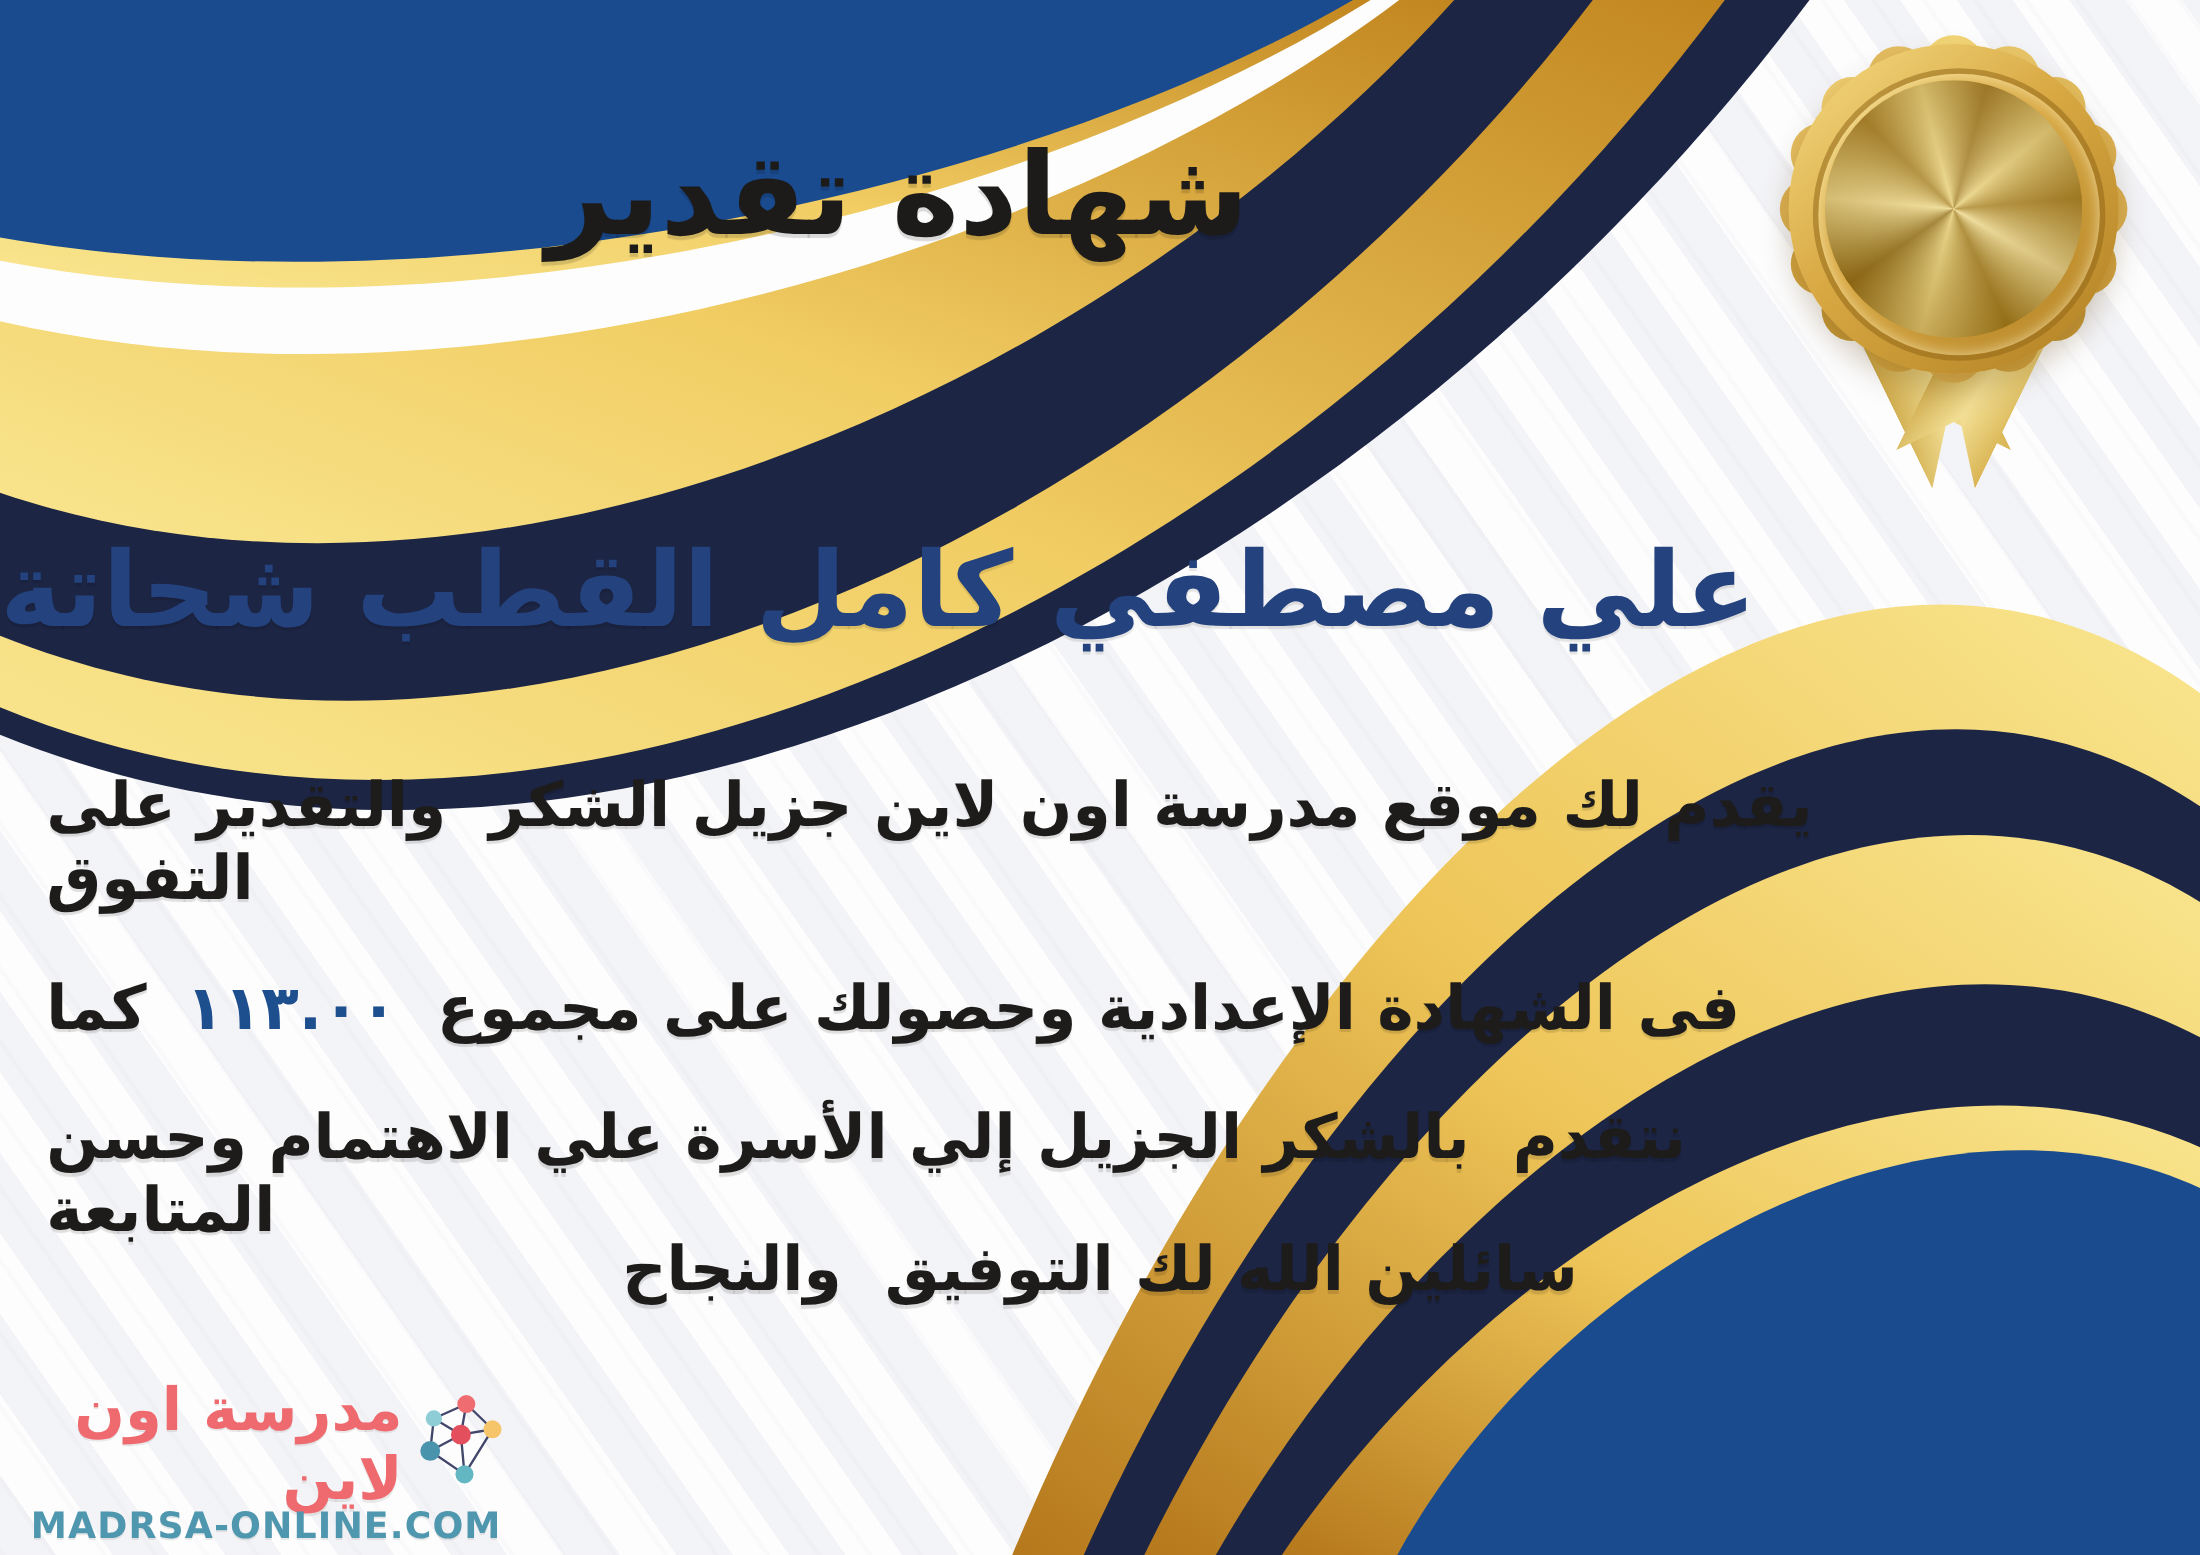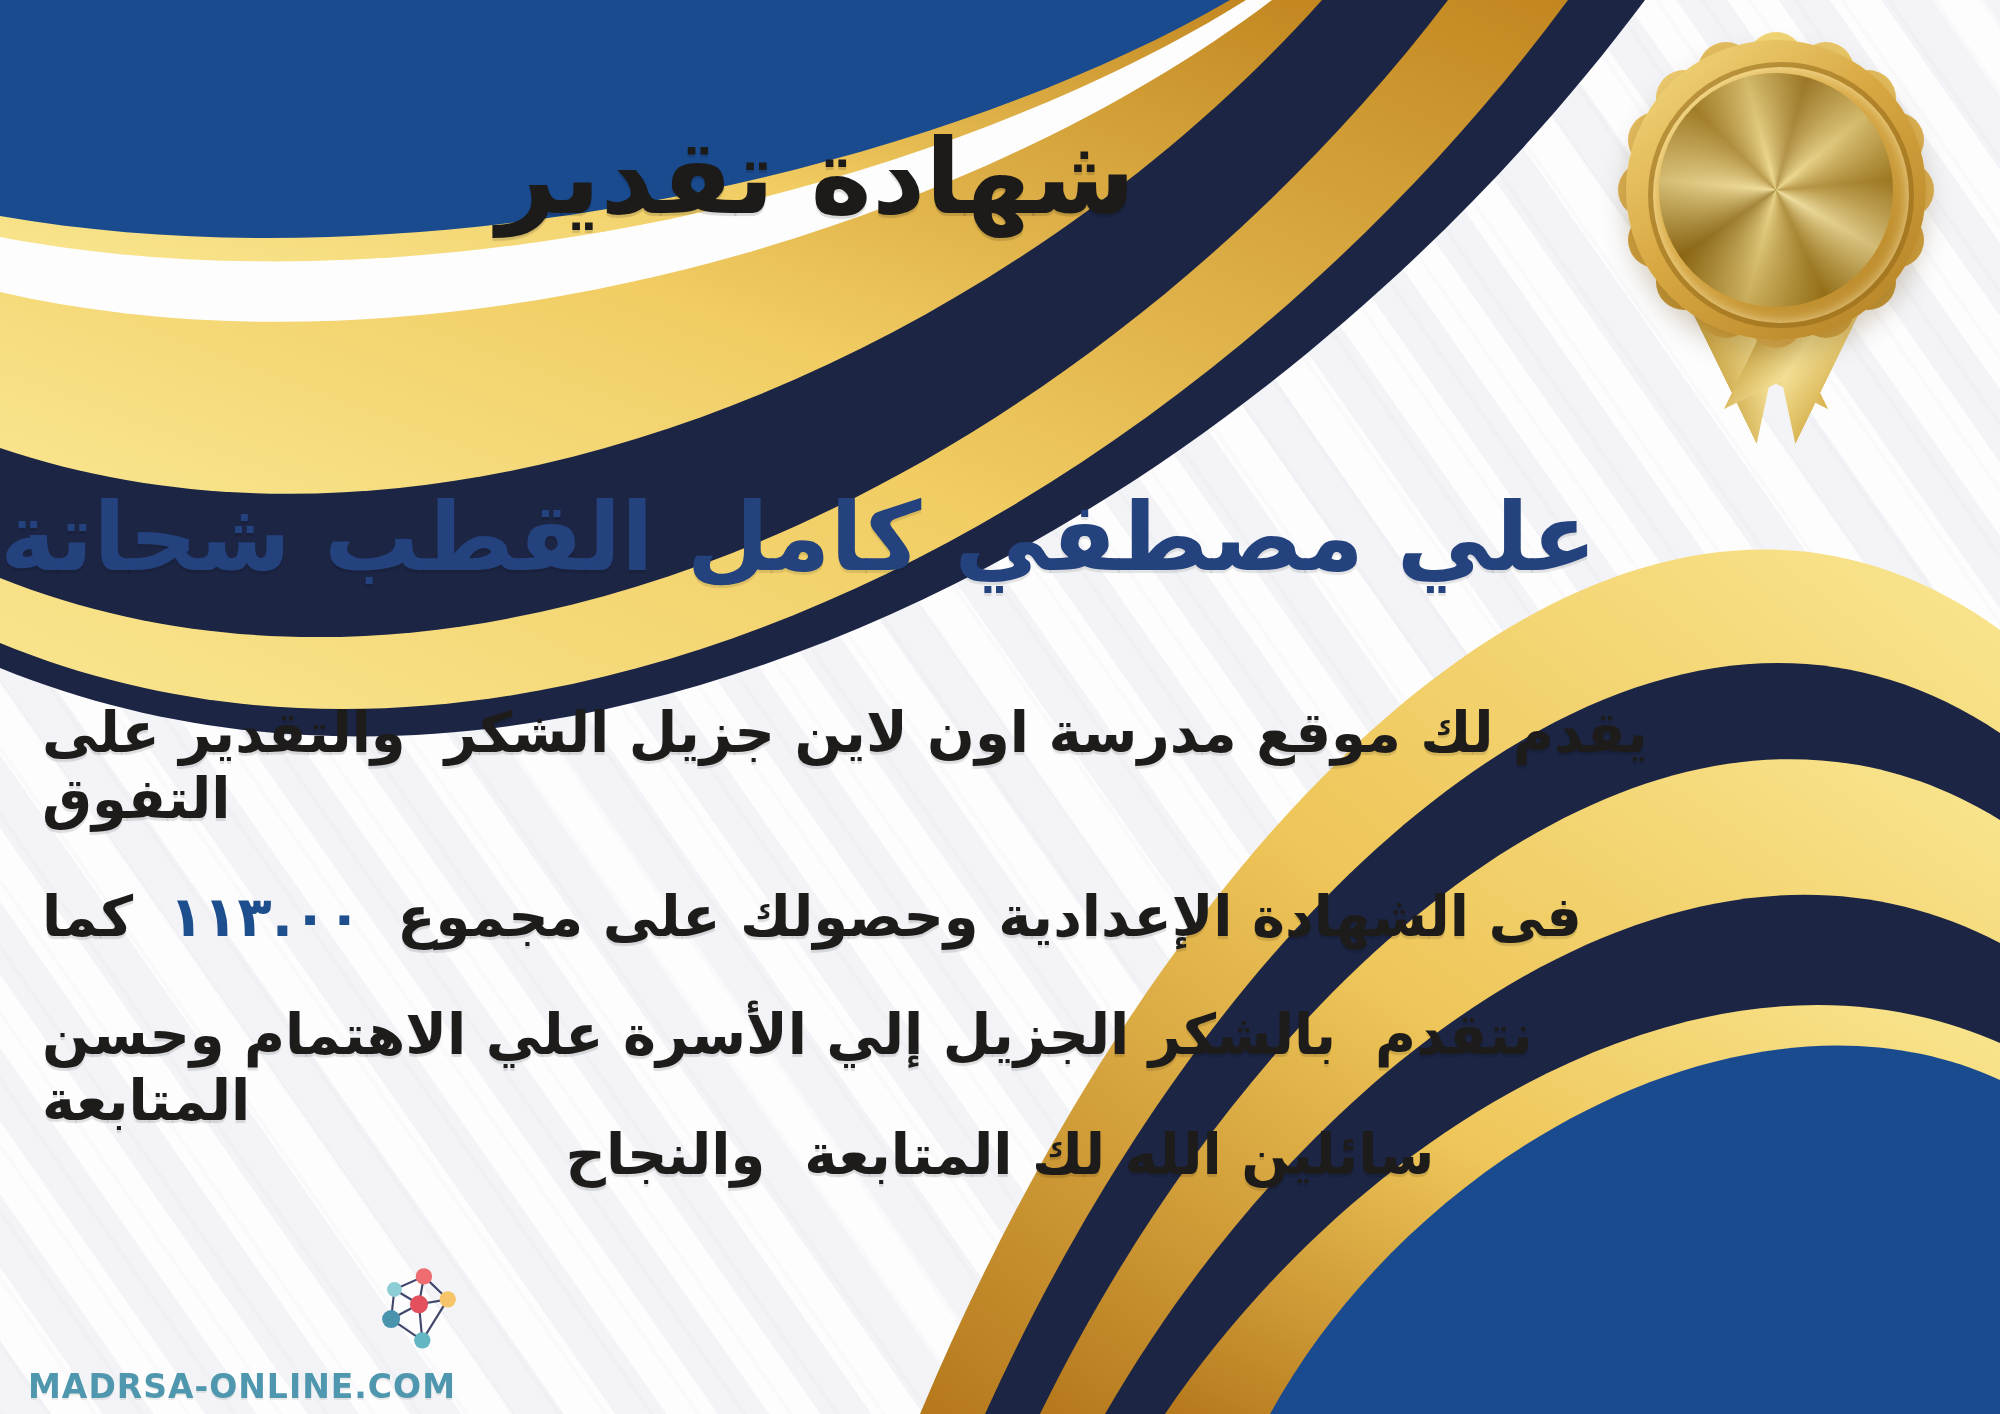--- a/index.html
+++ b/index.html
@@ -158,7 +158,7 @@
     <p>نتقدم  بالشكر الجزيل إلي الأسرة علي الاهتمام وحسن المتابعة</p>
   </div>
 
-  <div class="closing">سائلين الله لك المتابعة  والنجاح</div>
+  <div class="closing">سائلين الله لك التوفيق  والنجاح</div>
 
   <div class="logo">
     <svg class="logo-icon" viewBox="0 0 100 110" aria-hidden="true">

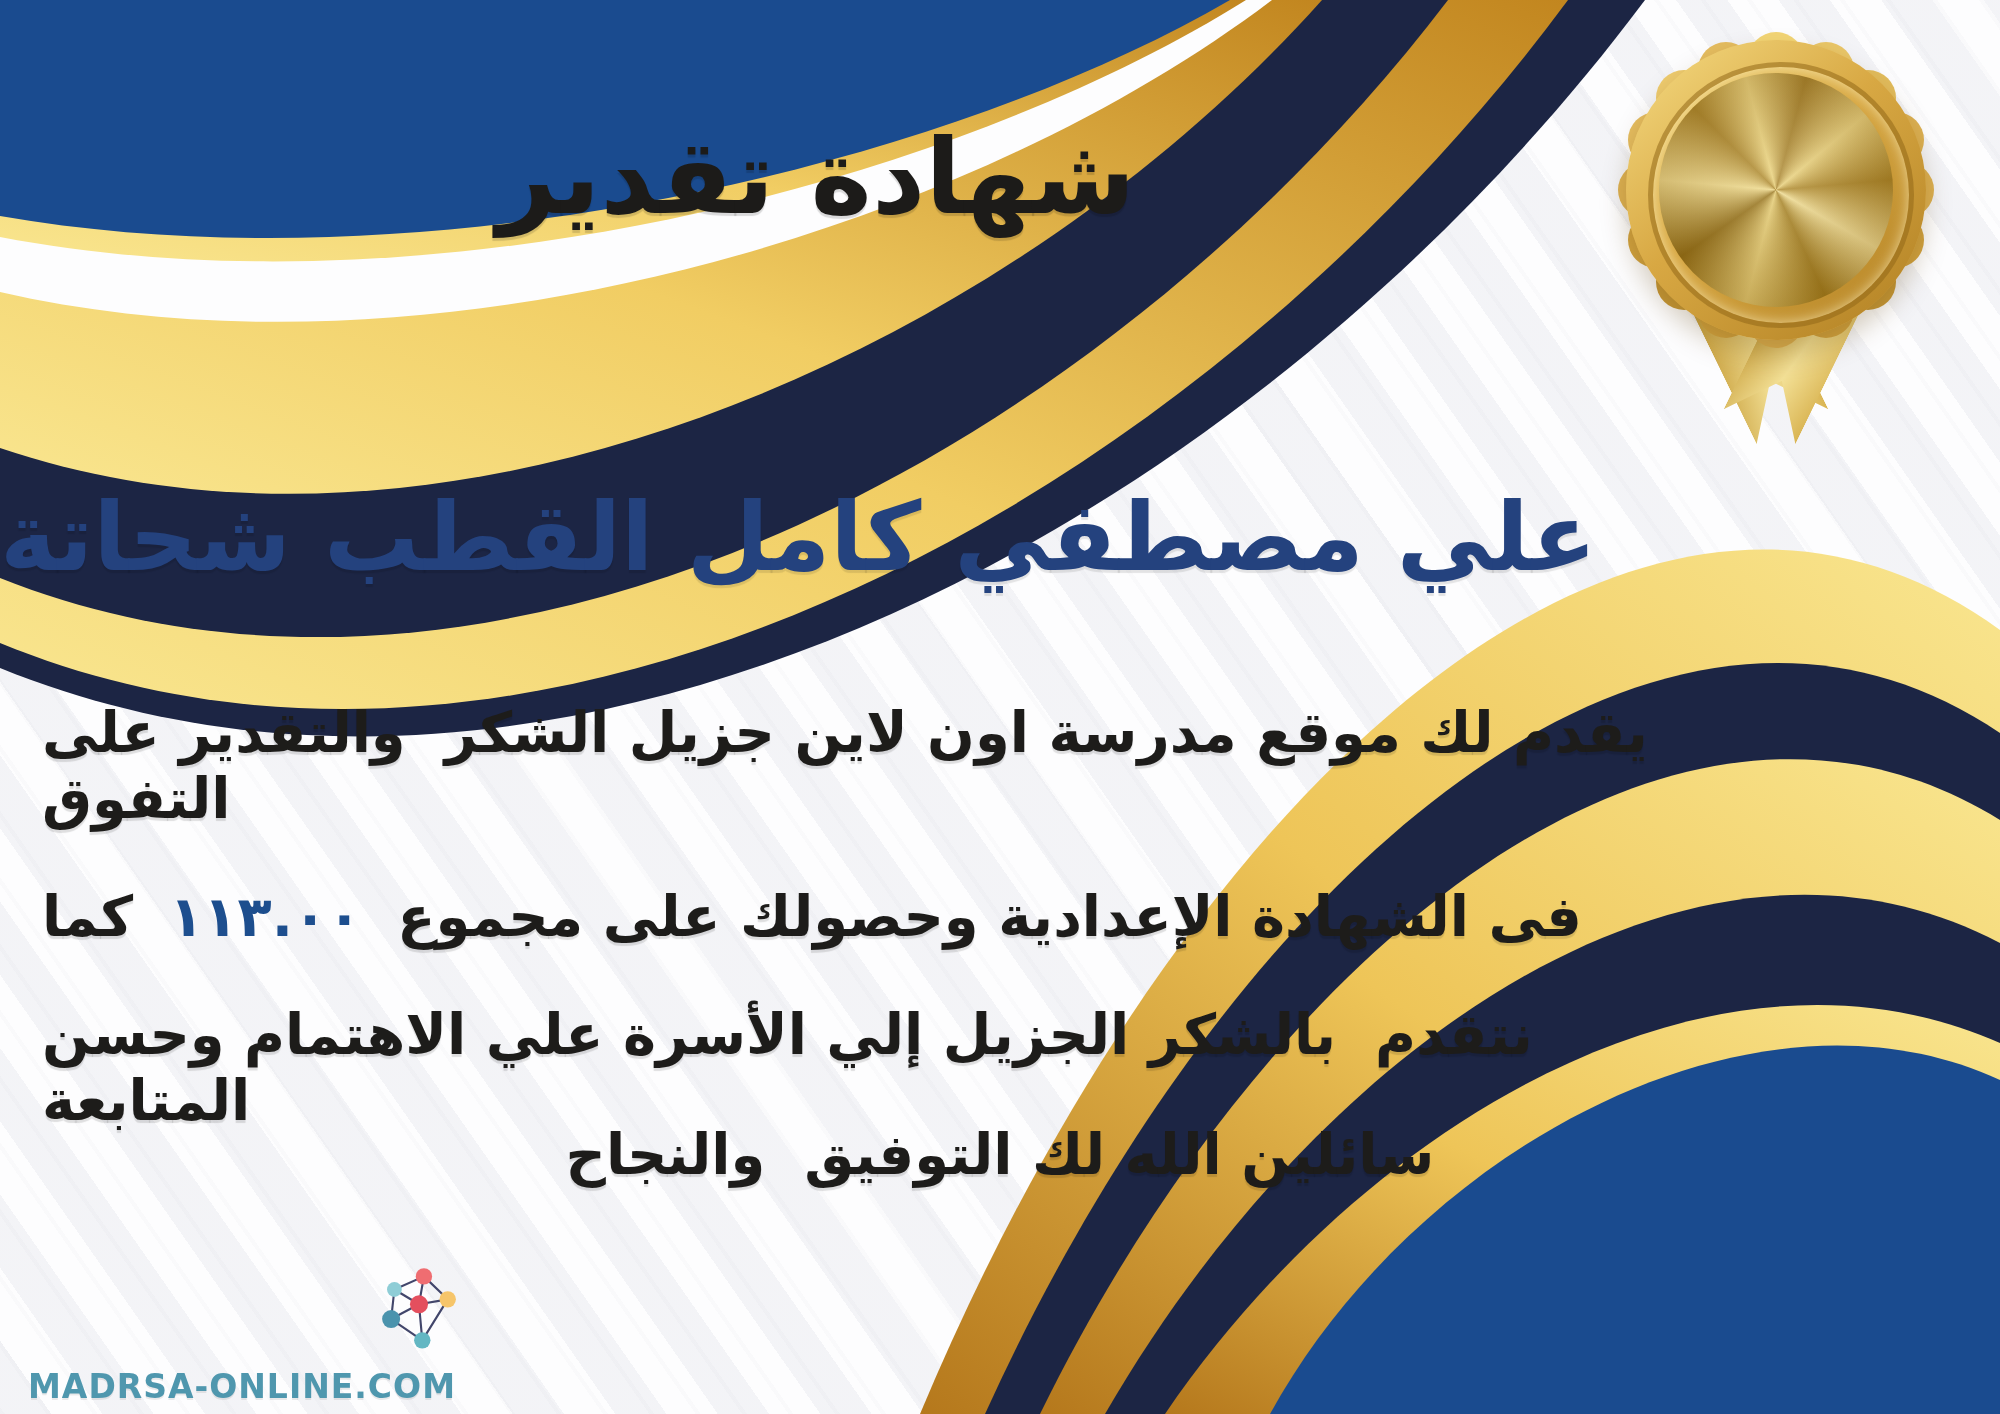--- a/index.html
+++ b/index.html
@@ -172,6 +172,7 @@
       <circle cx="16" cy="66" r="11" fill="#4a93ad"></circle>
       <circle cx="54" cy="92" r="10" fill="#63b7c3"></circle>
     </svg>
+    <div class="logo-ar">مدرسة اون لاين</div>
     <div class="logo-url">MADRSA-ONLINE.COM</div>
   </div>
 

